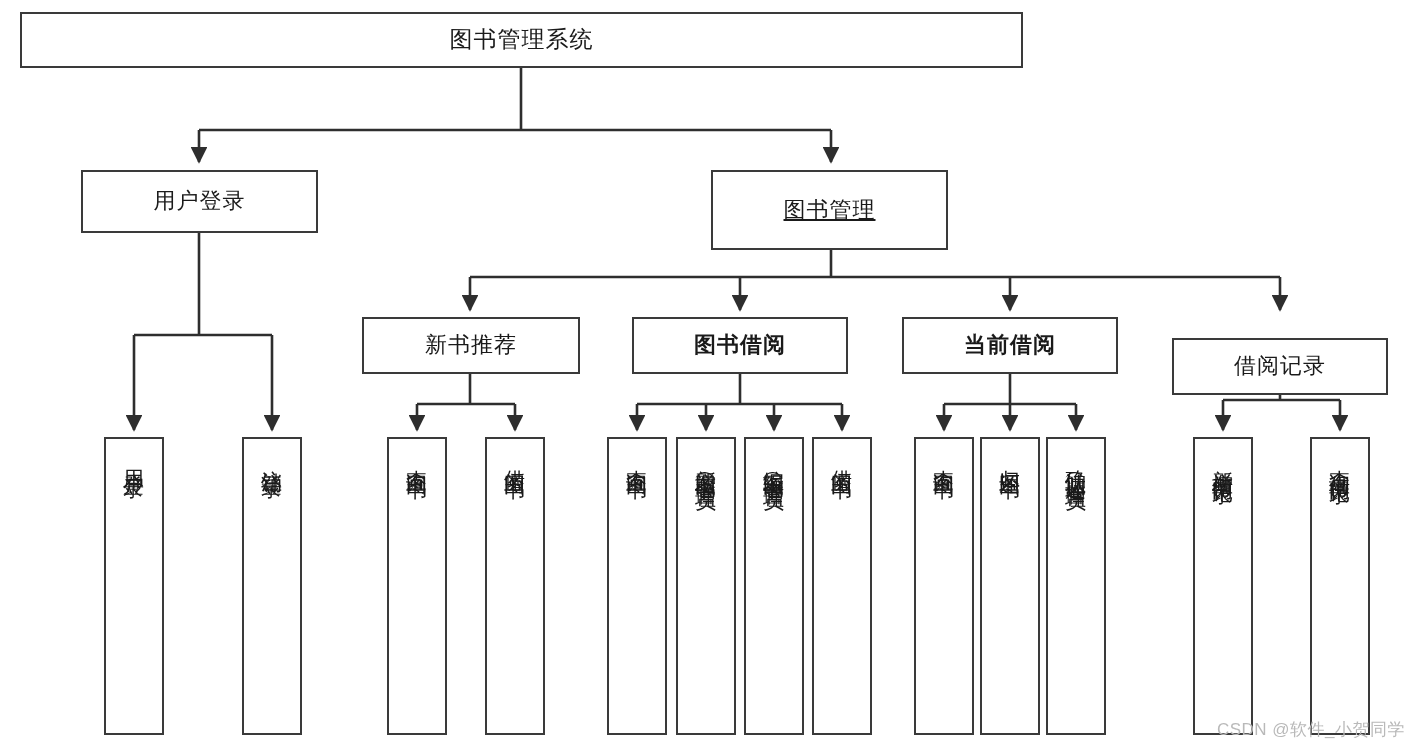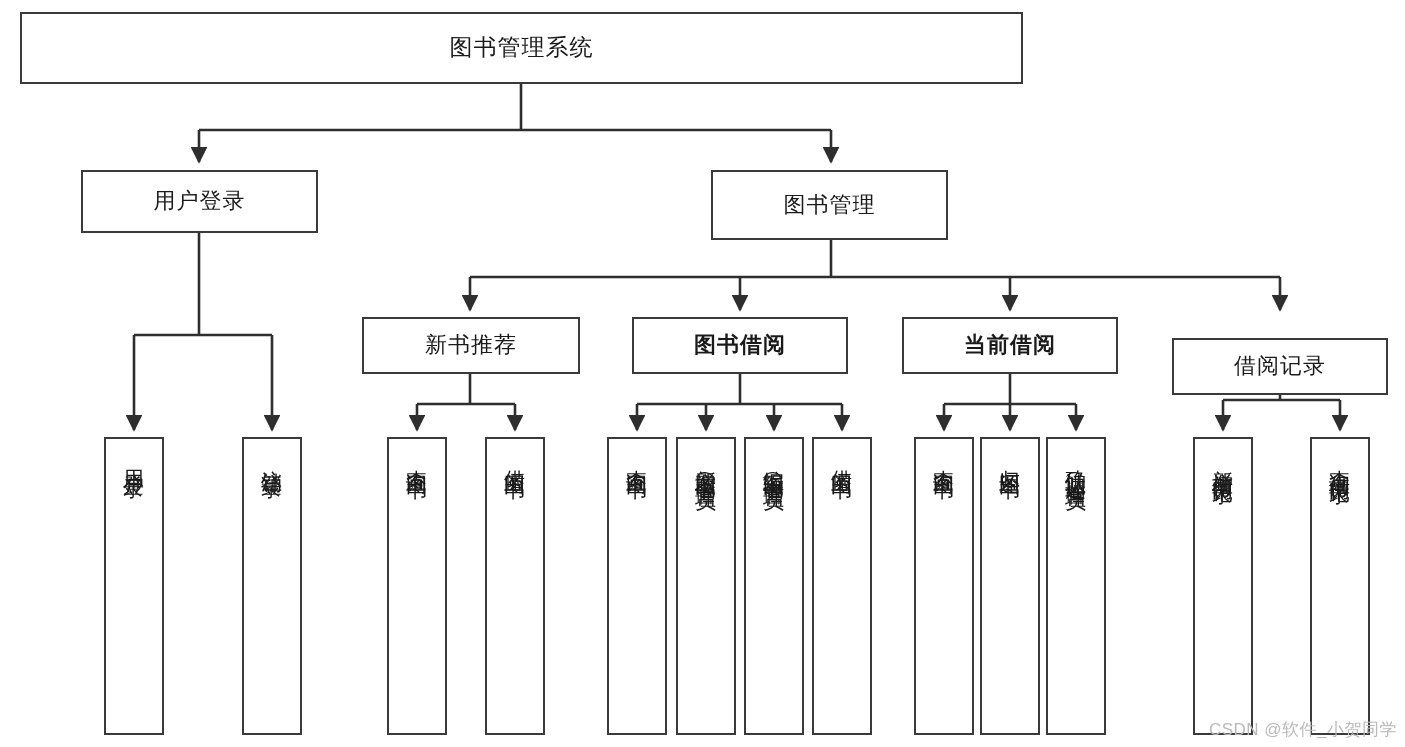--- a/index.html
+++ b/index.html
@@ -129,7 +129,7 @@
     </g>
   </svg>
 
-  <div class="node h root" style="left:20px; top:12px; width:1003px; height:72px;">
+  <div class="node h root" style="left:20px; top:12px; width:1003px; height:56px;">
     <span class="node-label">图书管理系统</span>
   </div>
 

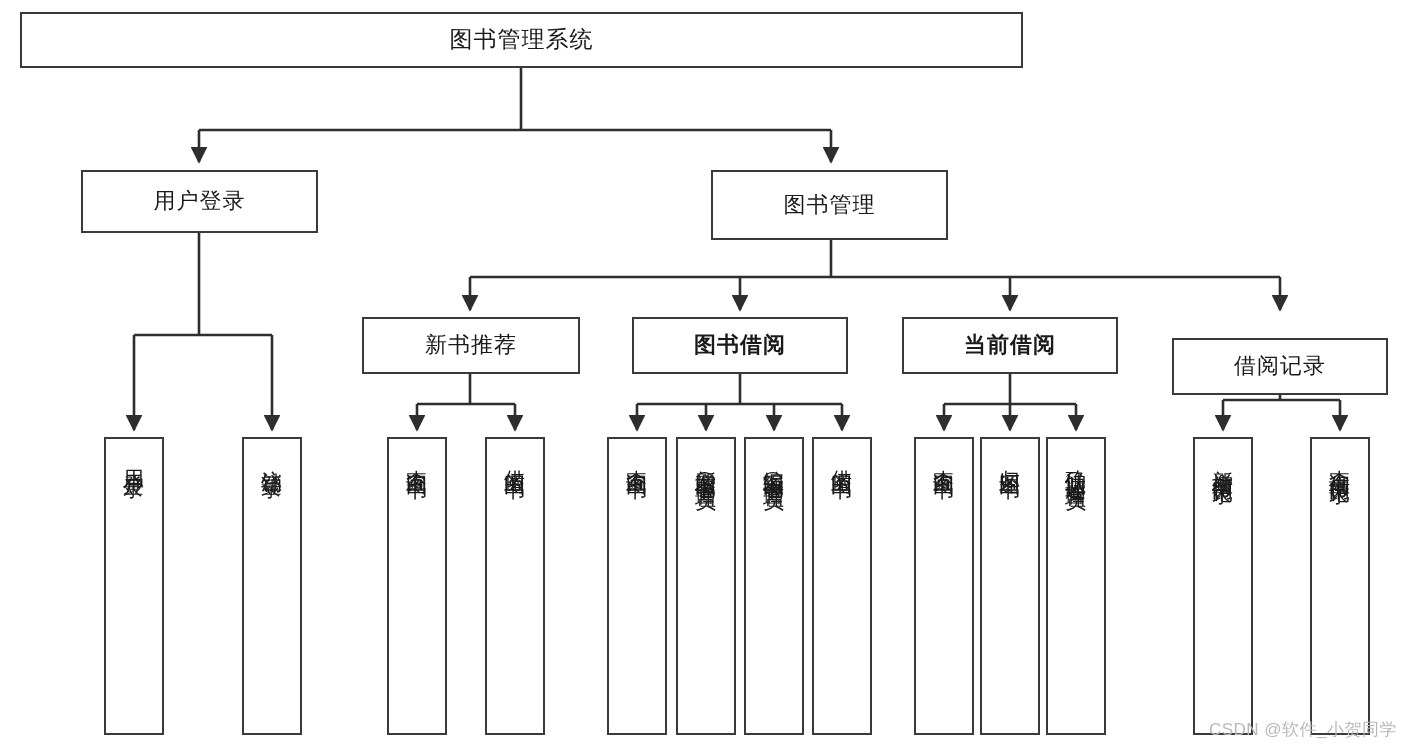--- a/index.html
+++ b/index.html
@@ -136,7 +136,7 @@
   <div class="node h" style="left:81px; top:170px; width:237px; height:63px;">
     <span class="node-label">用户登录</span>
   </div>
-  <div class="node h" style="left:711px; top:170px; width:237px; height:70px;">
+  <div class="node h" style="left:711px; top:170px; width:237px; height:80px;text-decoration:underline;">
     <span class="node-label">图书管理</span>
   </div>
 

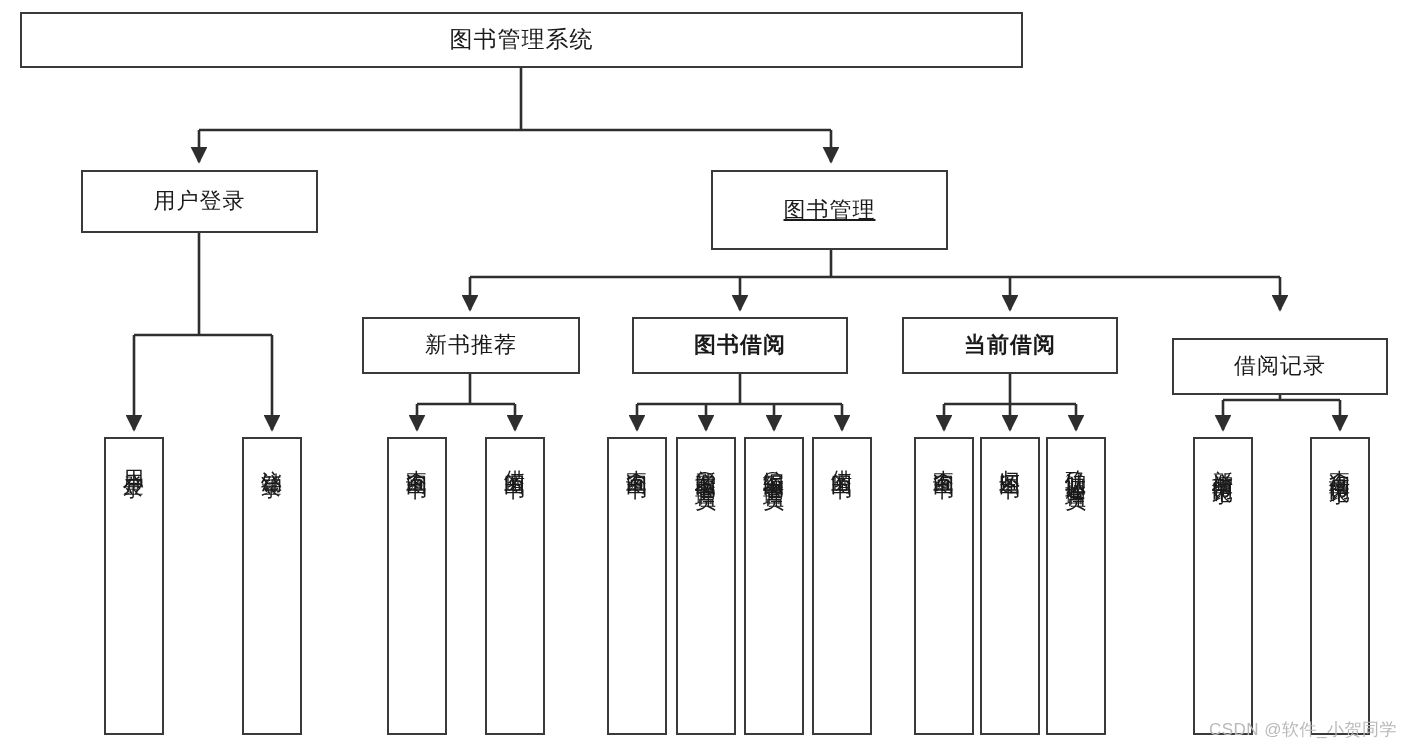--- a/index.html
+++ b/index.html
@@ -65,7 +65,7 @@
   }
   .watermark {
     position: absolute;
-    right: 8px;
+    right: 0;
     bottom: 6px;
     font-size: 17px;
     color: #b9b9b9;

